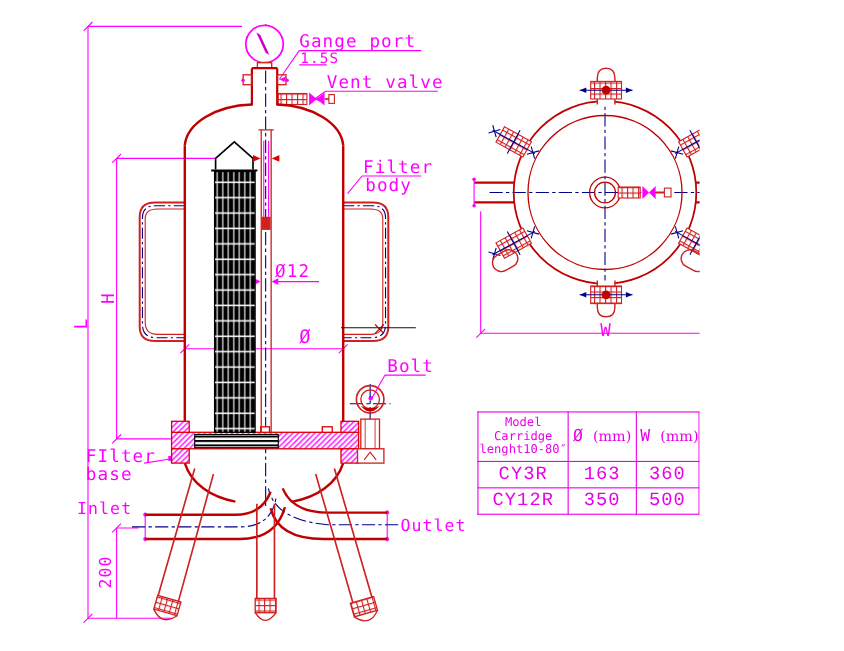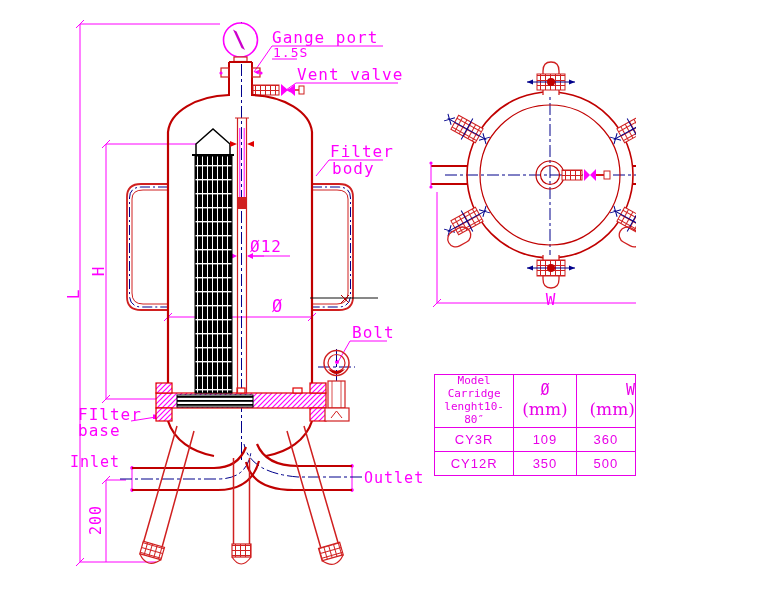--- a/index.html
+++ b/index.html
@@ -17,7 +17,7 @@
   .spec-table th.dim2{width:69px;font-size:15px;text-align:right;}
   .spec-table td{height:23px;font-size:13px;letter-spacing:1px;
      font-family:Liberation Sans, sans-serif;}
-  .unit{font-family:"DejaVu Serif", serif;font-size:17px;}
+  .unit{font-family:"DejaVu Serif", serif;font-size:13px;}
 </style>
 </head>
 <body>

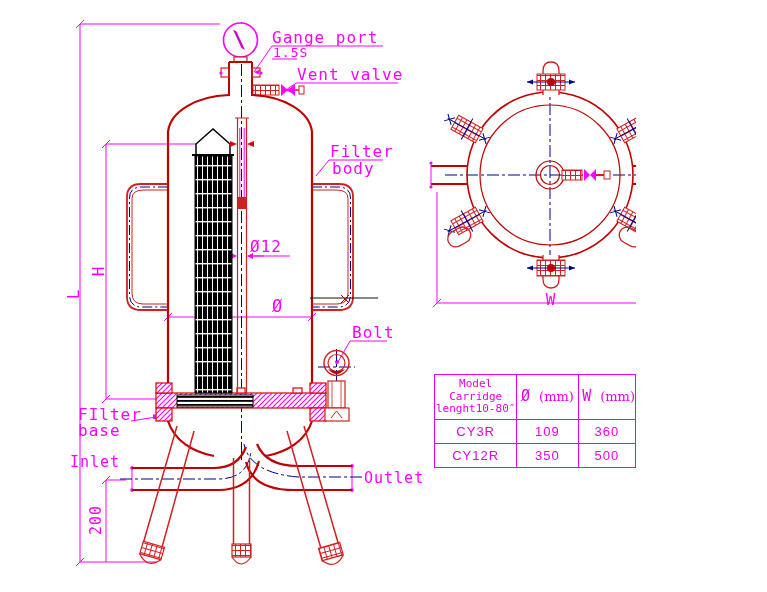--- a/index.html
+++ b/index.html
@@ -15,8 +15,8 @@
      font-family:"DejaVu Sans Mono", monospace;}
   .spec-table th.dim{width:75px;font-size:15px;}
   .spec-table th.dim2{width:69px;font-size:15px;text-align:right;}
-  .spec-table td{height:23px;font-size:13px;letter-spacing:1px;
-     font-family:Liberation Sans, sans-serif;}
+  .spec-table td{height:23px;font-size:17px;letter-spacing:1px;
+     font-family:Liberation Mono, monospace;}
   .unit{font-family:"DejaVu Serif", serif;font-size:13px;}
 </style>
 </head>

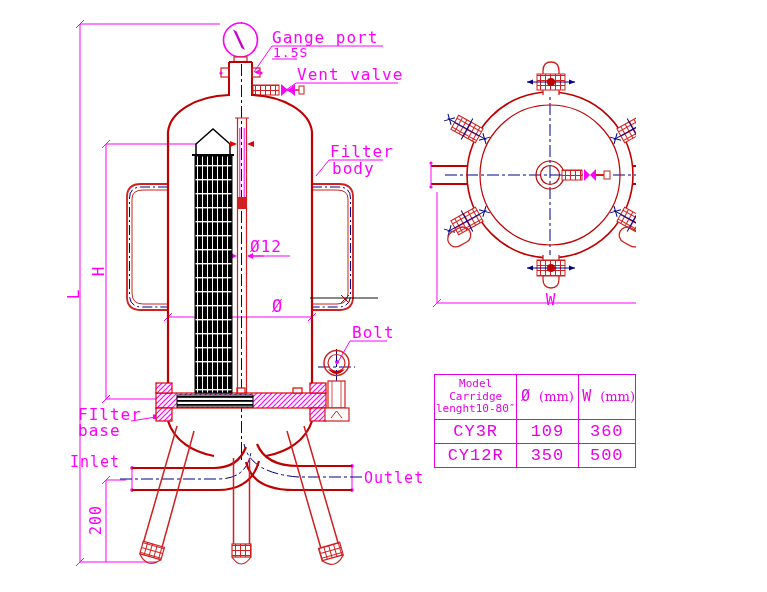--- a/index.html
+++ b/index.html
@@ -290,7 +290,7 @@
     </tr>
     <tr>
       <td>CY3R</td>
-      <td>109</td>
+      <td>163</td>
       <td>360</td>
     </tr>
     <tr>

